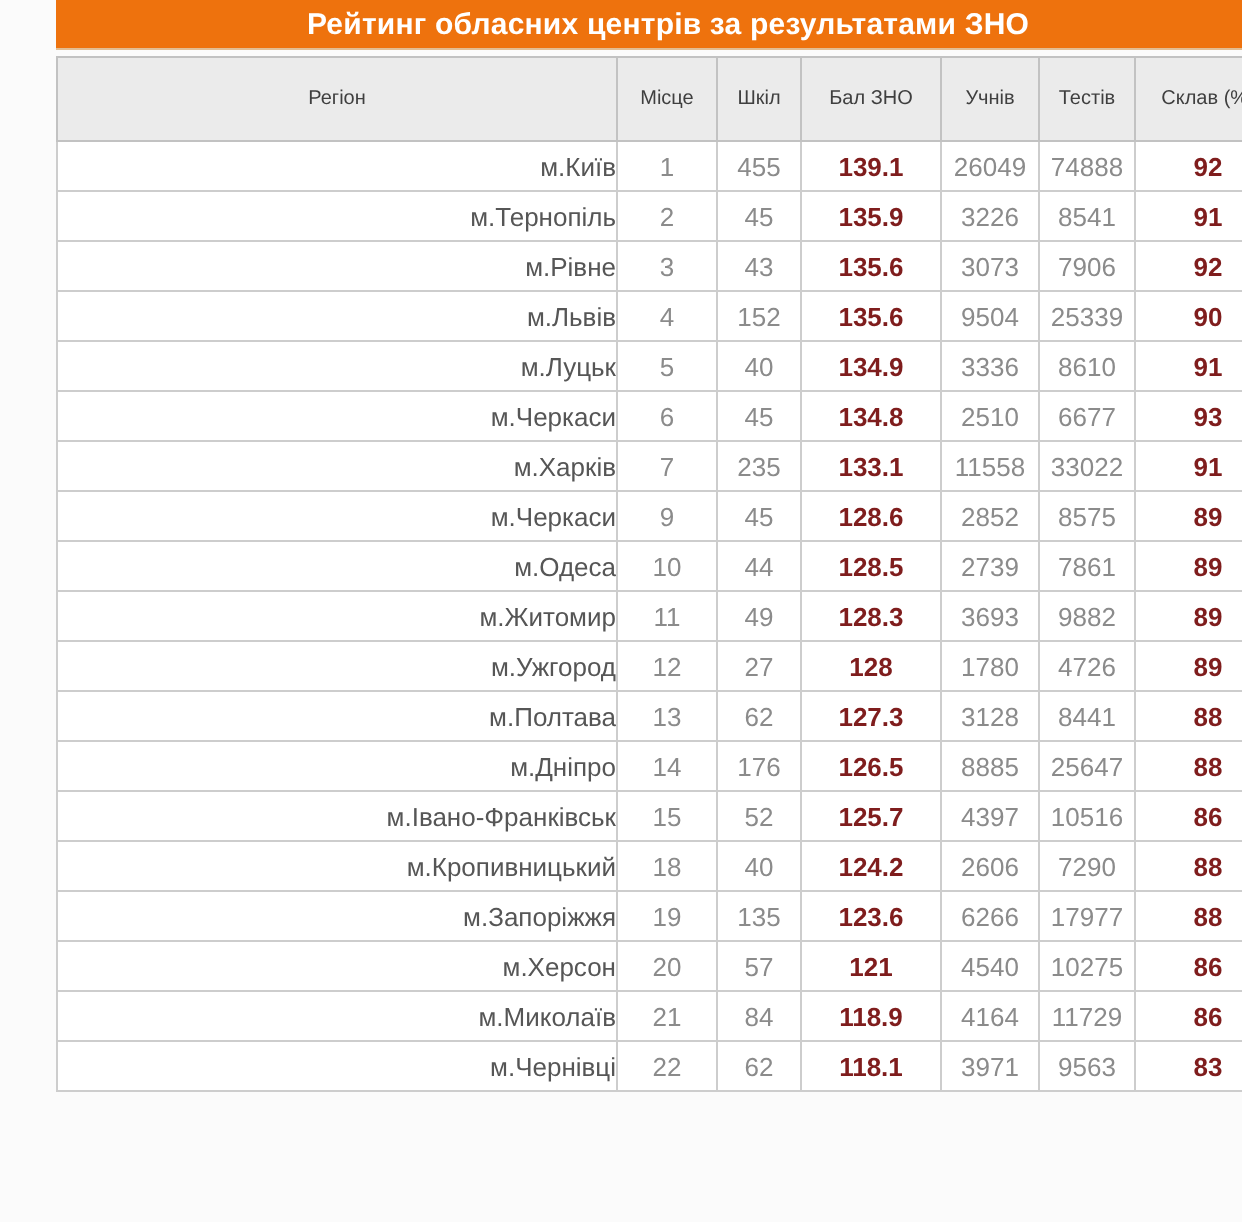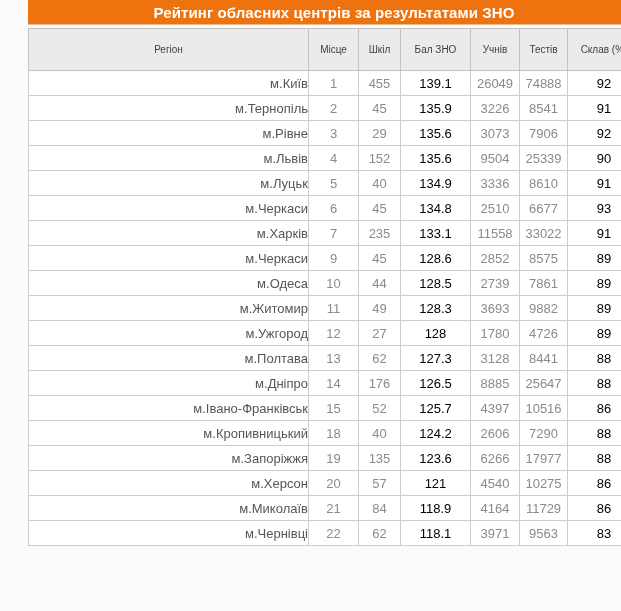--- a/index.html
+++ b/index.html
@@ -66,8 +66,8 @@
     color: #565656;
   }
   table.rating td.bold {
-    font-weight: normal;
-    color: #000000;
+    font-weight: bold;
+    color: #7f1d1d;
   }
 </style>
 </head>

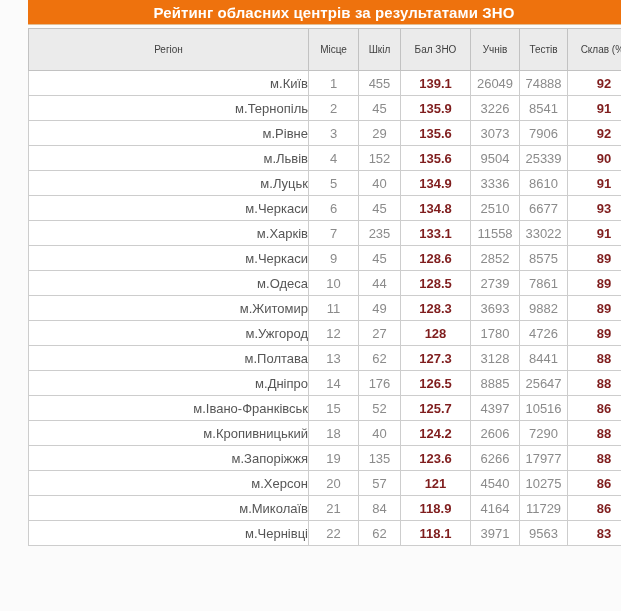--- a/index.html
+++ b/index.html
@@ -121,7 +121,7 @@
           <tr>
     <td class="col-region">м.Рівне</td>
     <td>3</td>
-    <td>29</td>
+    <td>43</td>
     <td class="bold">135.6</td>
     <td>3073</td>
     <td>7906</td>

